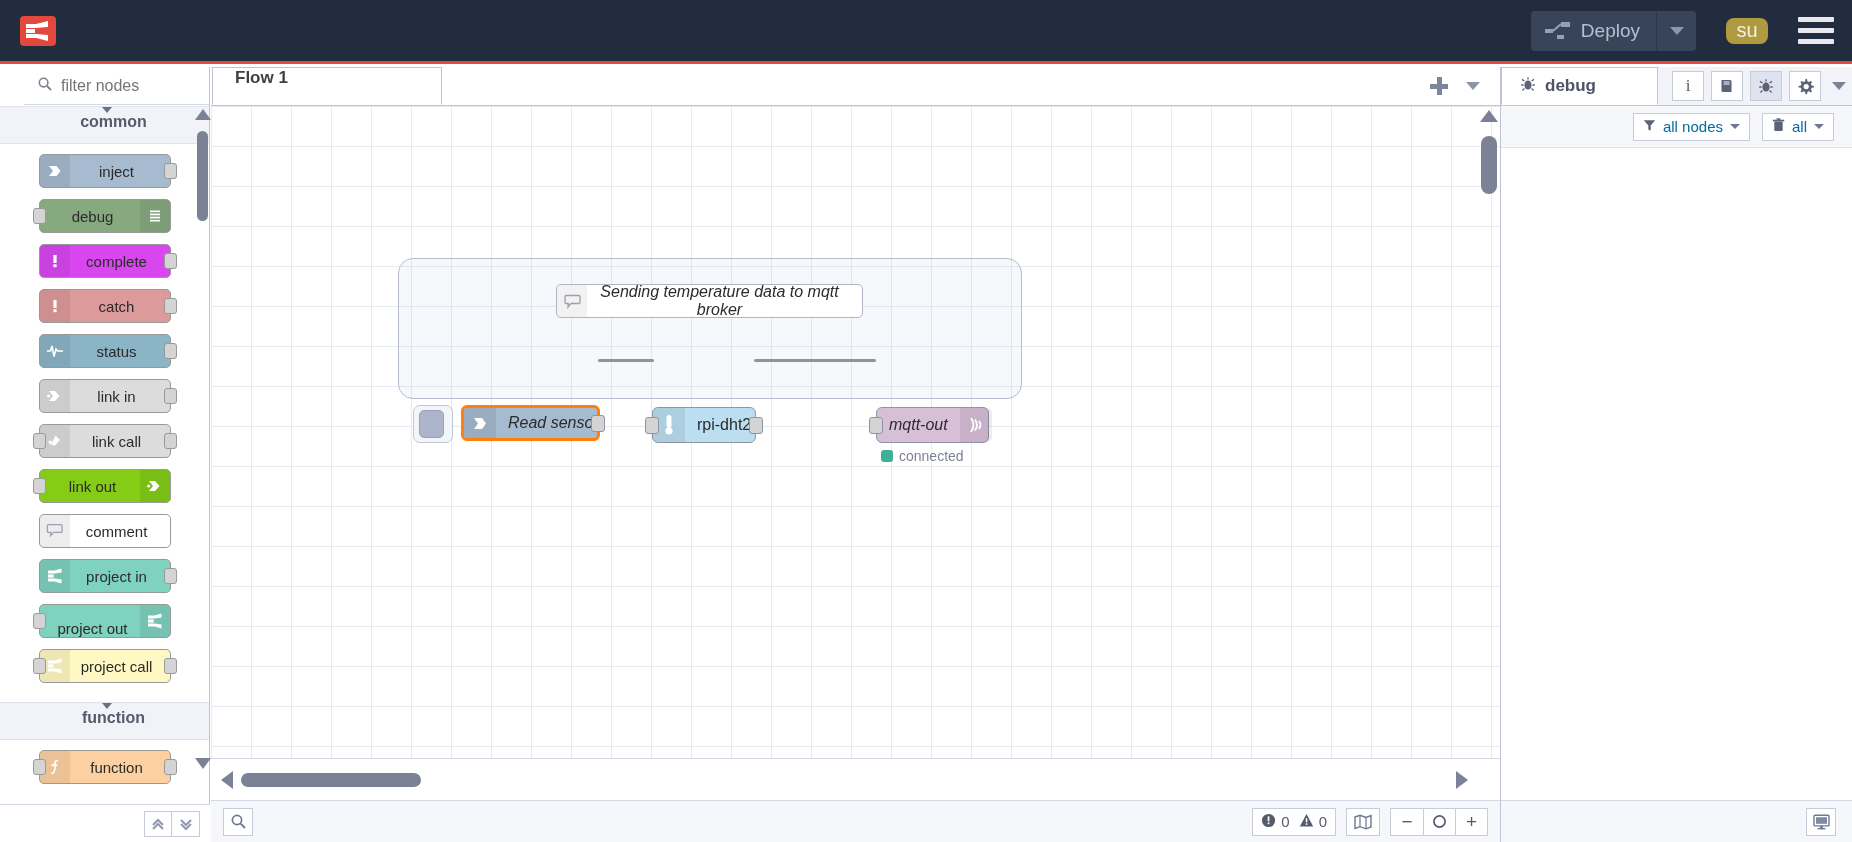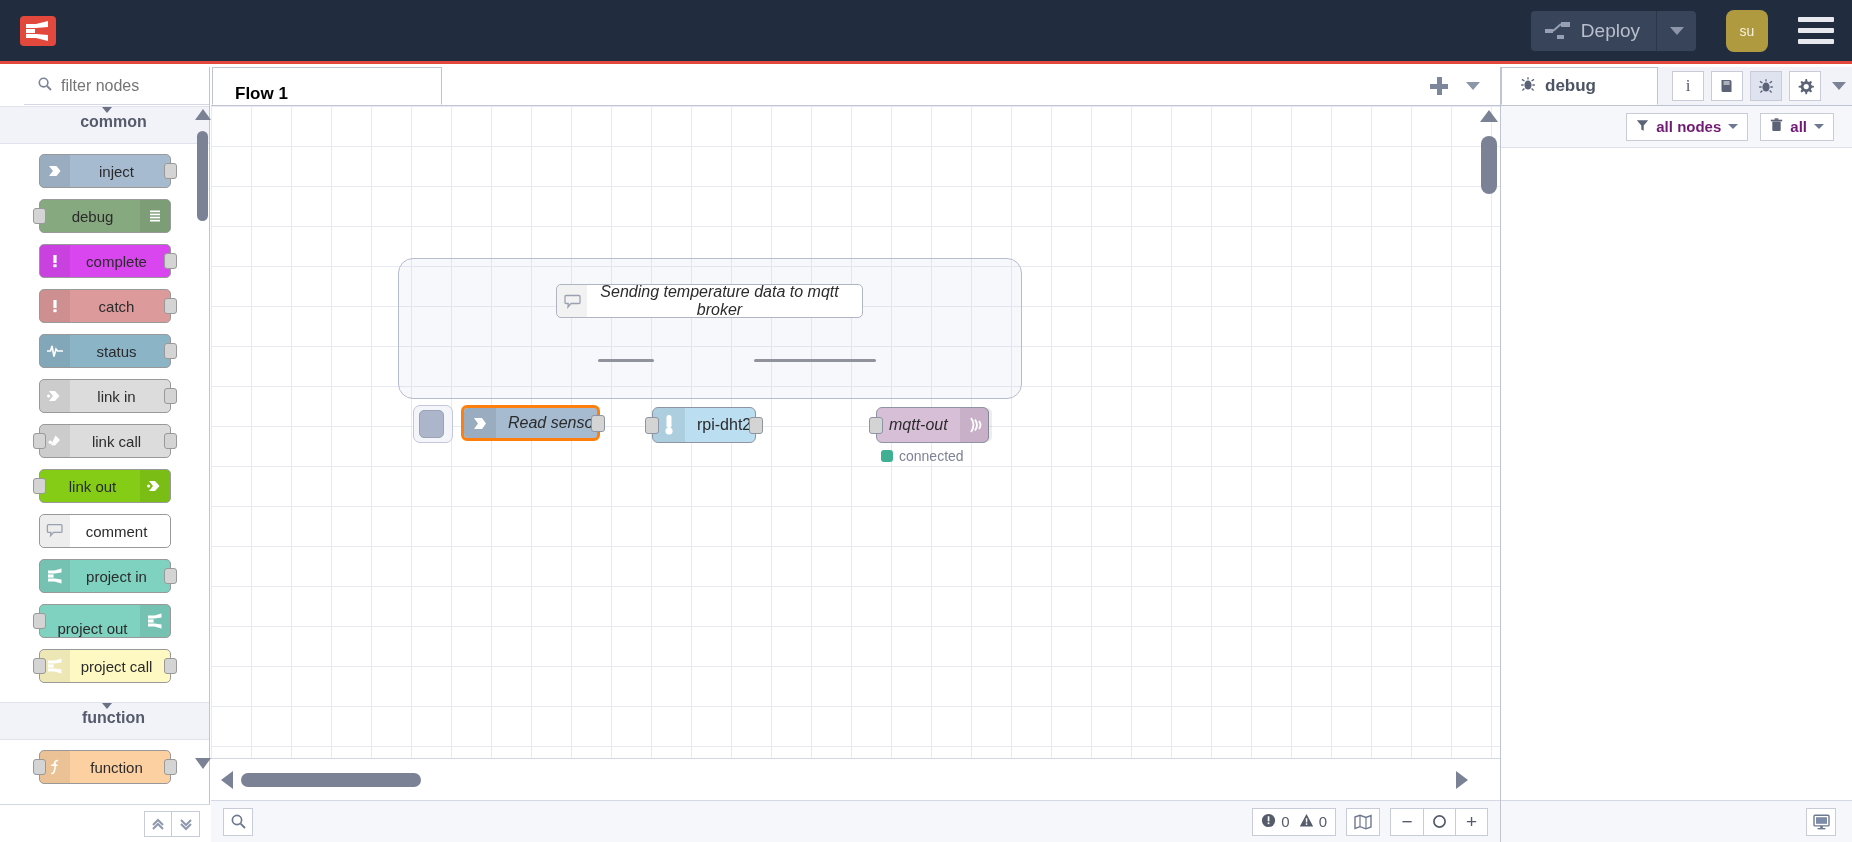--- a/index.html
+++ b/index.html
@@ -45,8 +45,8 @@
     border-right: 7px solid transparent; border-top: 8px solid #8d96a8;
   }
   #avatar {
-    width: 42px; height: 42px; border-radius: 8px; background: #b09a3f;
-    color: #f5f0dd; font-size: 14px; display: flex; align-items: center;
+    width: 42px; height: 26px; border-radius: 8px; background: #b09a3f;
+    color: #f5f0dd; font-size: 20px; display: flex; align-items: center;
     justify-content: center; margin-left: 30px; cursor: pointer;
   }
   #menu-btn {

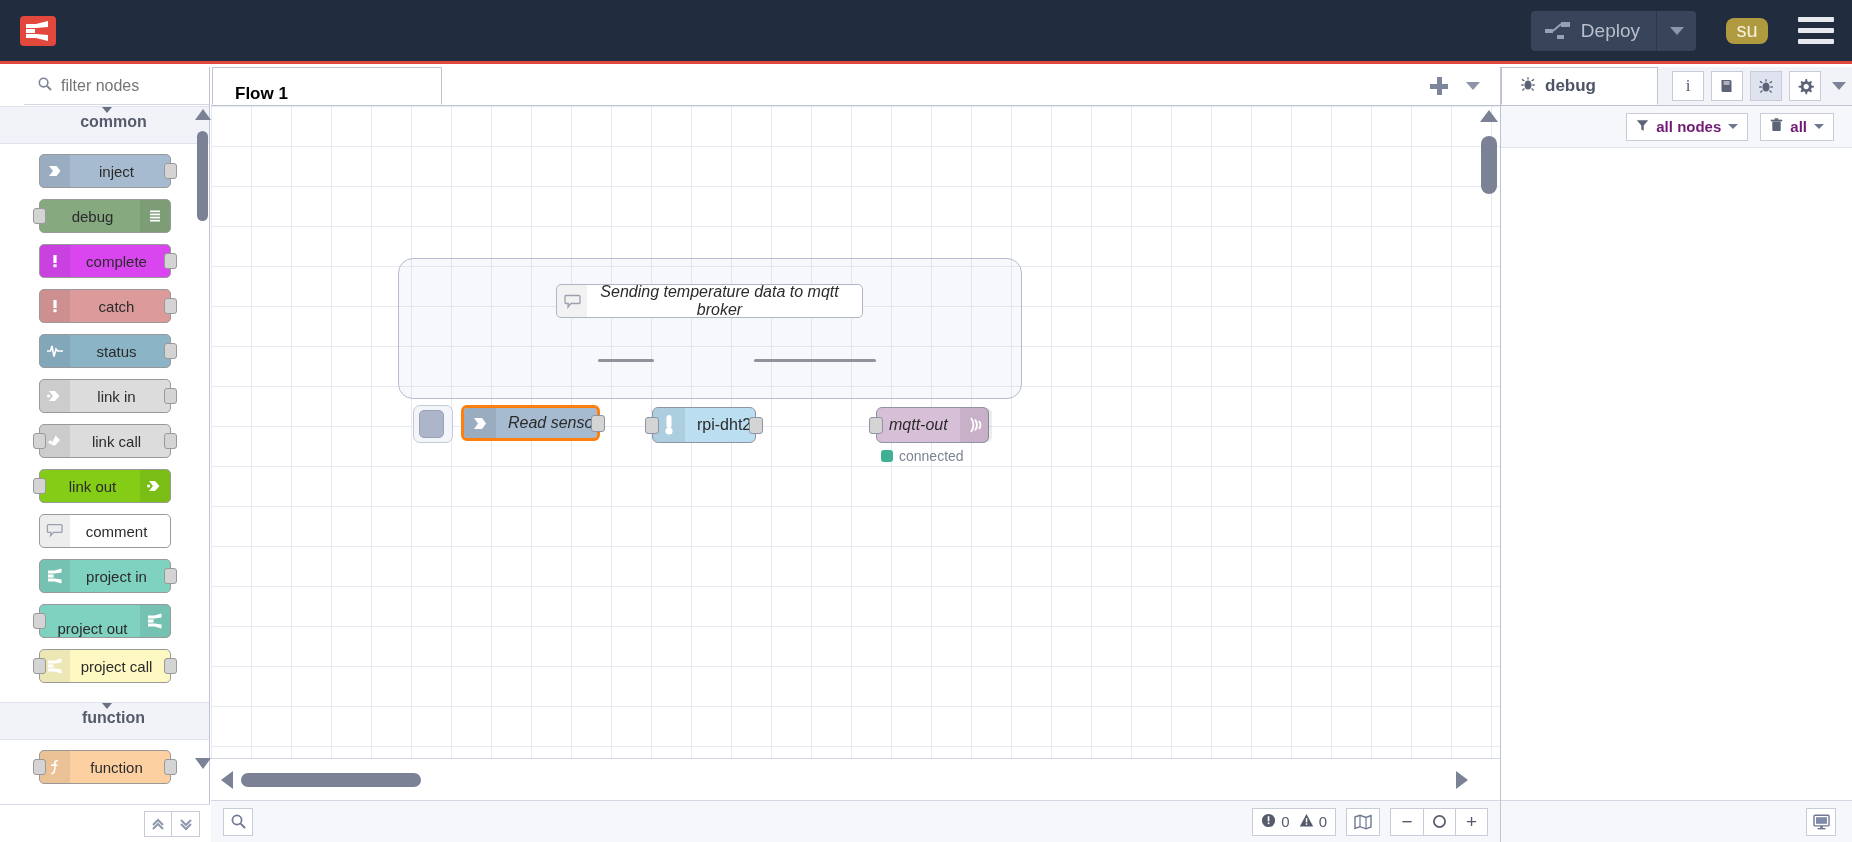--- a/index.html
+++ b/index.html
@@ -137,8 +137,8 @@
   }
   .flow-tab {
     height: 38px; min-width: 230px; border: 1px solid #bfc4d4; border-bottom: 1px solid #fff;
-    background: #fff; display: flex; align-items: flex-end; padding-left: 22px;
-    font-size: 17px; font-weight: bold; color: #000000; cursor: pointer; margin-left: 1px;
+    background: #fff; display: flex; align-items: flex-start; padding-left: 22px;
+    font-size: 17px; font-weight: bold; color: #404040; cursor: pointer; margin-left: 1px;
   }
   #tab-tools {
     margin-left: auto; display: flex; align-items: center; gap: 18px;

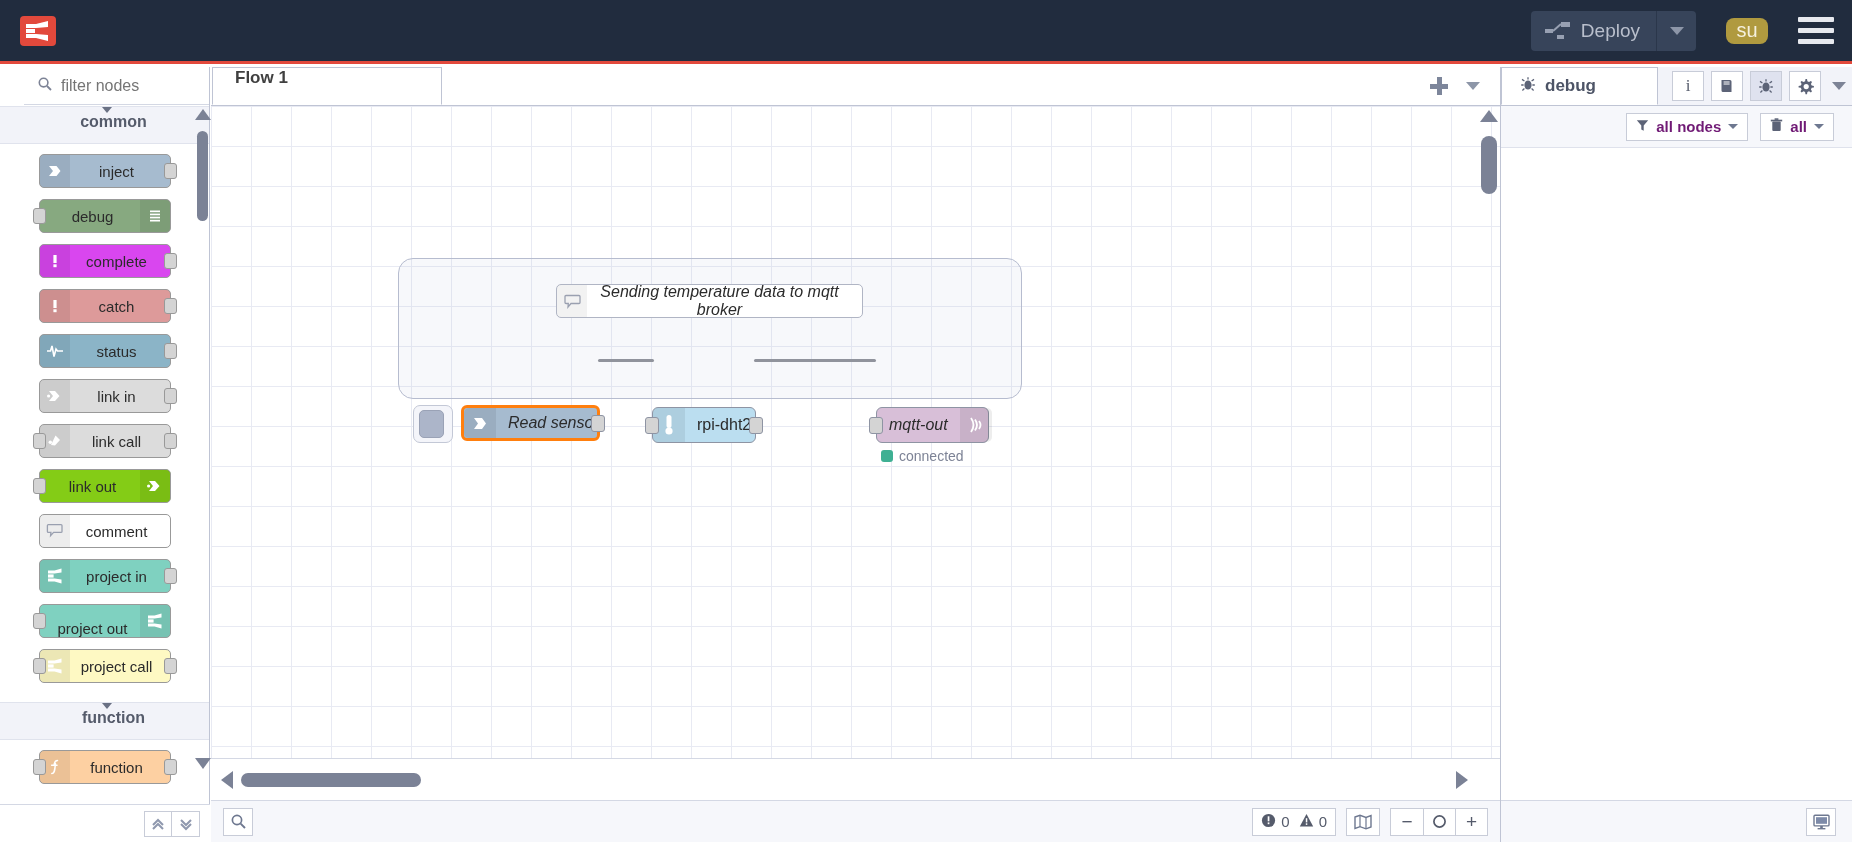--- a/index.html
+++ b/index.html
@@ -298,7 +298,7 @@
   }
   .sb-drop {
     display: flex; align-items: center; gap: 7px; height: 28px; padding: 0 9px;
-    border: 1px solid #c8ccd8; background: #fff; font-size: 15px; color: #701a75; cursor: pointer; font-weight: bold;
+    border: 1px solid #c8ccd8; background: #fff; font-size: 15px; color: #0369a1; cursor: pointer;
   }
   #sb-body { position: absolute; top: 82px; left: 0; right: 0; bottom: 42px; background: #fff; }
   #sb-footer {

